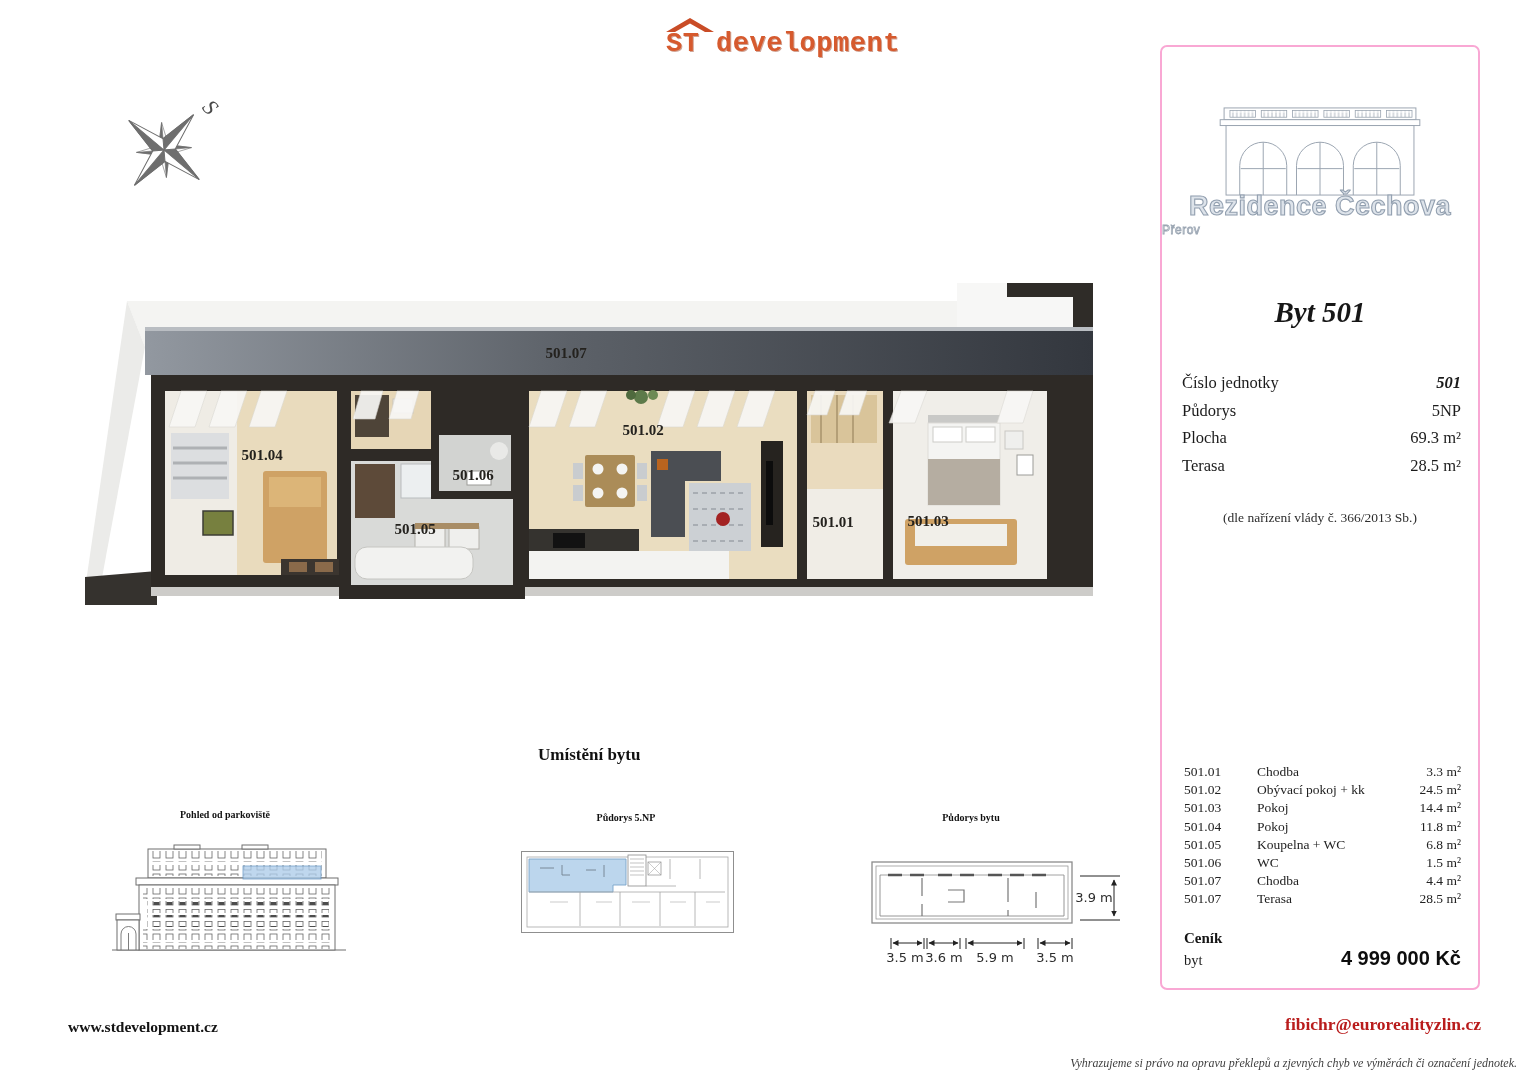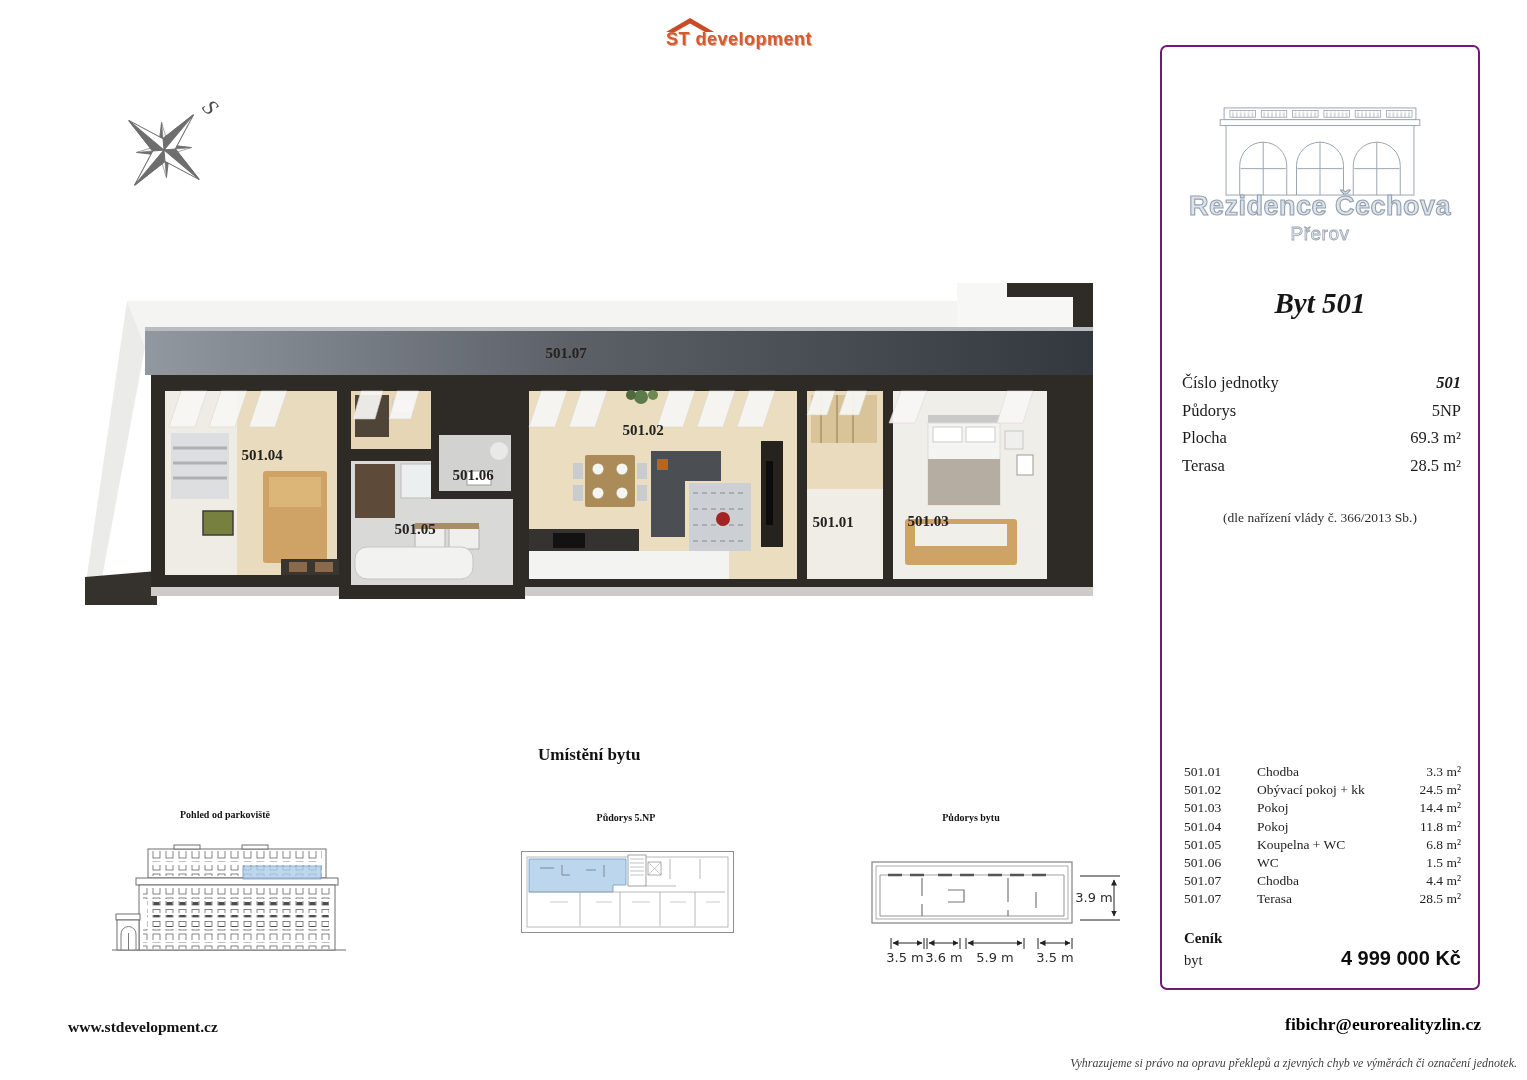--- a/index.html
+++ b/index.html
@@ -10,7 +10,7 @@
   .logo{position:absolute;left:666px;top:16px;width:240px;height:48px;}
   .logo-roof{position:absolute;left:-2px;top:0;}
   .logo-text{position:absolute;left:0;top:13px;white-space:nowrap;
-    font-family:Liberation Sans, sans-serif;font-weight:700;font-size:18px;
+    font-family:Liberation Mono, monospace;font-weight:700;font-size:27px;
     color:#d65a2e;text-shadow:1px 1px 0 rgba(153,53,20,.45);letter-spacing:.5px;}
 
   

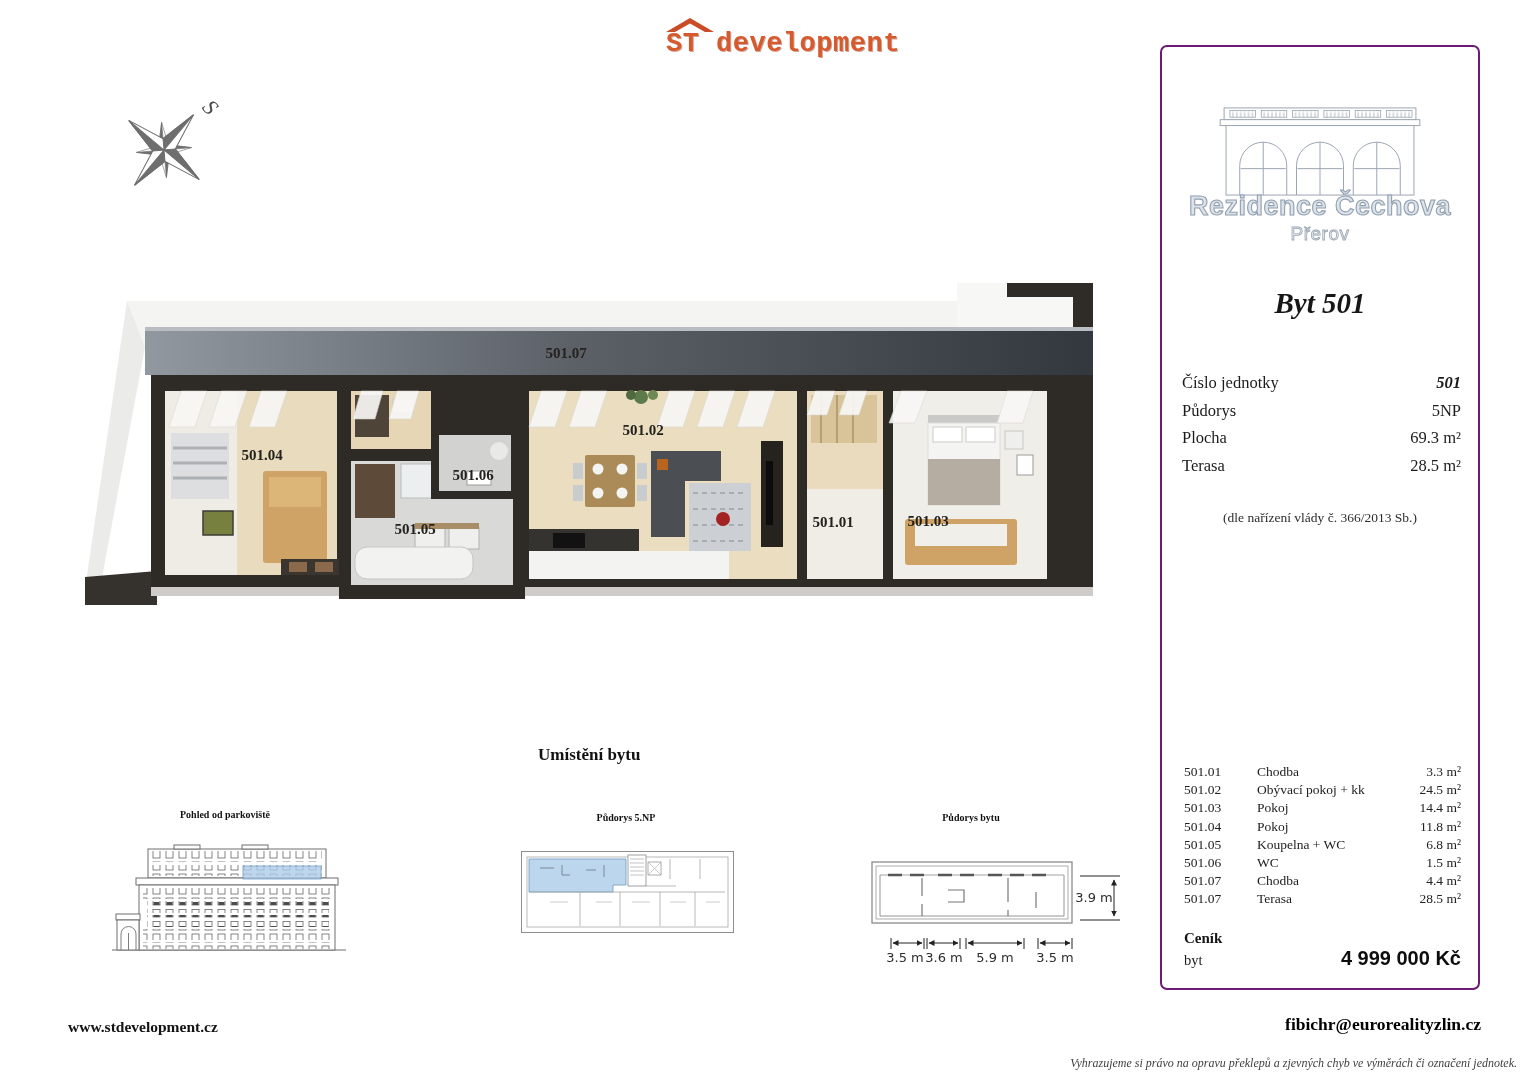--- a/index.html
+++ b/index.html
@@ -32,7 +32,7 @@
 
   
   .panel{position:absolute;left:1160px;top:45px;width:320px;height:945px;
-    border:2px solid #701a75;border-radius:7px;background:#fff;box-sizing:border-box;}
+    border:2px solid #f9a8d4;border-radius:7px;background:#fff;box-sizing:border-box;}
   .facade{position:absolute;top:58px;left:50%;transform:translateX(-50%);}
   .project-name{position:absolute;top:144px;left:0;right:0;text-align:center;
     font-family:"Liberation Sans",sans-serif;font-weight:700;font-size:27px;letter-spacing:.5px;

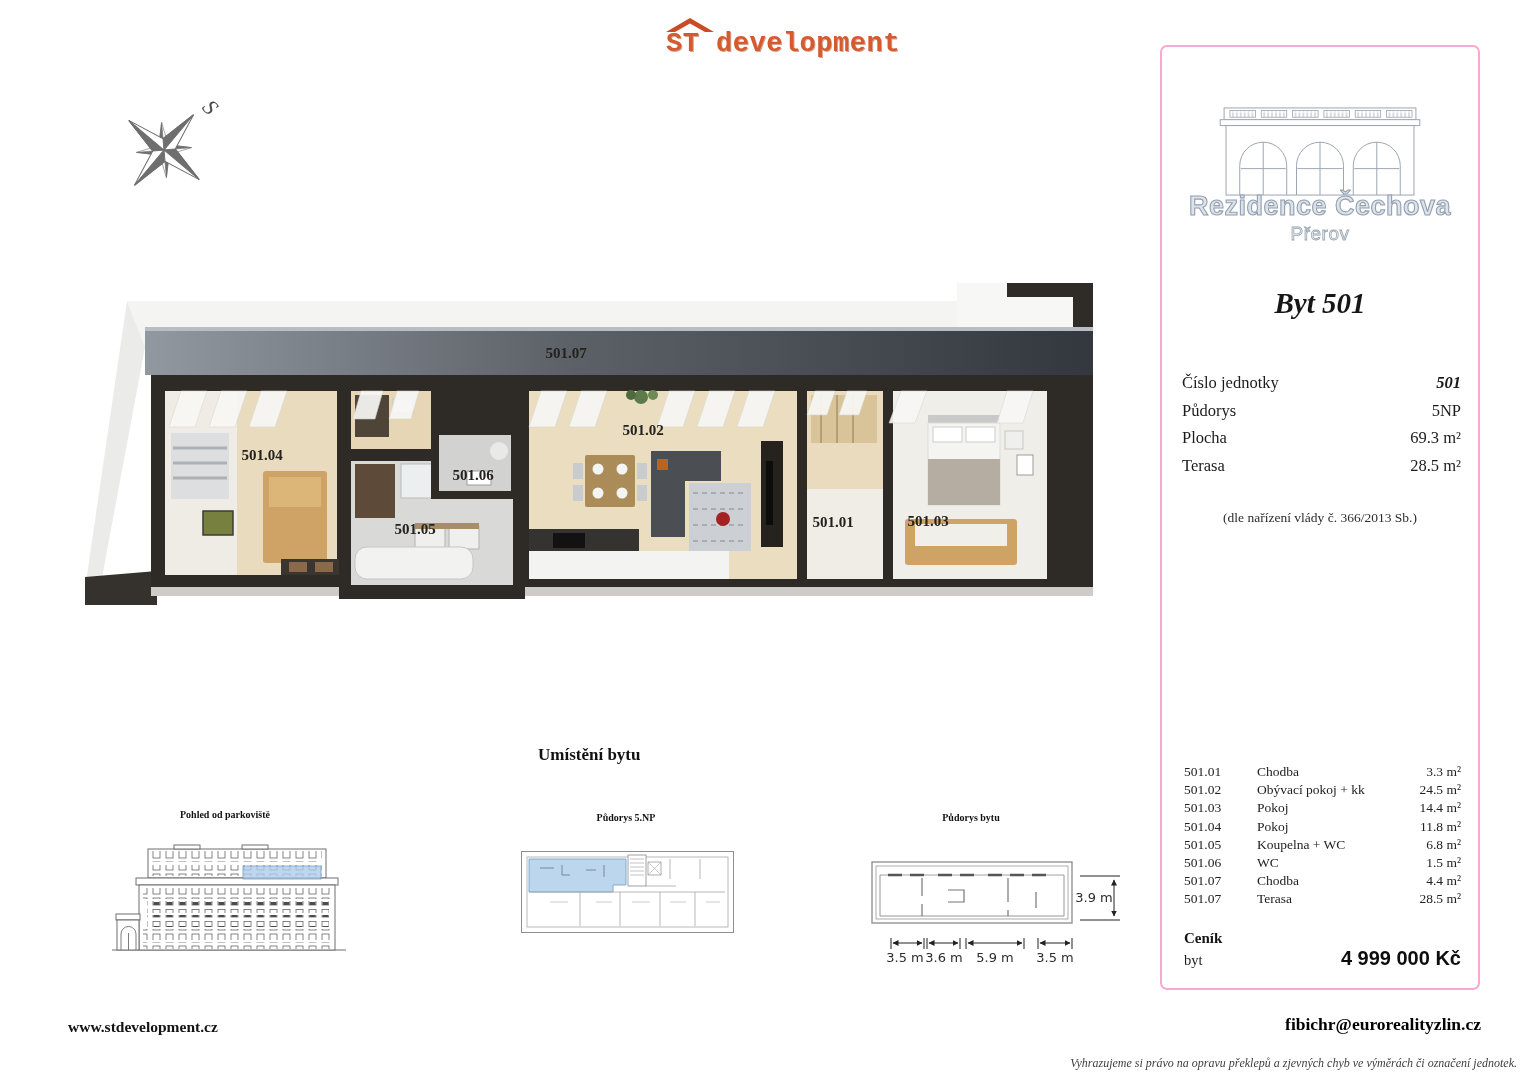--- a/index.html
+++ b/index.html
@@ -37,8 +37,8 @@
   .project-name{position:absolute;top:144px;left:0;right:0;text-align:center;
     font-family:"Liberation Sans",sans-serif;font-weight:700;font-size:27px;letter-spacing:.5px;
     color:#dde3ea;-webkit-text-stroke:1.1px #93a0b0;}
-  .city{position:absolute;top:176px;left:0;right:0;text-align:center;
-    font-family:"Liberation Sans",sans-serif;font-size:19px;letter-spacing:.5px;
+  .city{position:absolute;top:176px;left:0;right:0;
+    font-family:"Liberation Sans",sans-serif;font-size:12px;letter-spacing:.5px;
     color:#eef1f4;-webkit-text-stroke:0.8px #9aa5b2;}
   .unit-title{position:absolute;top:240px;left:0;right:0;text-align:center;
     font-weight:bold;font-style:italic;font-size:29px;color:#161616;}

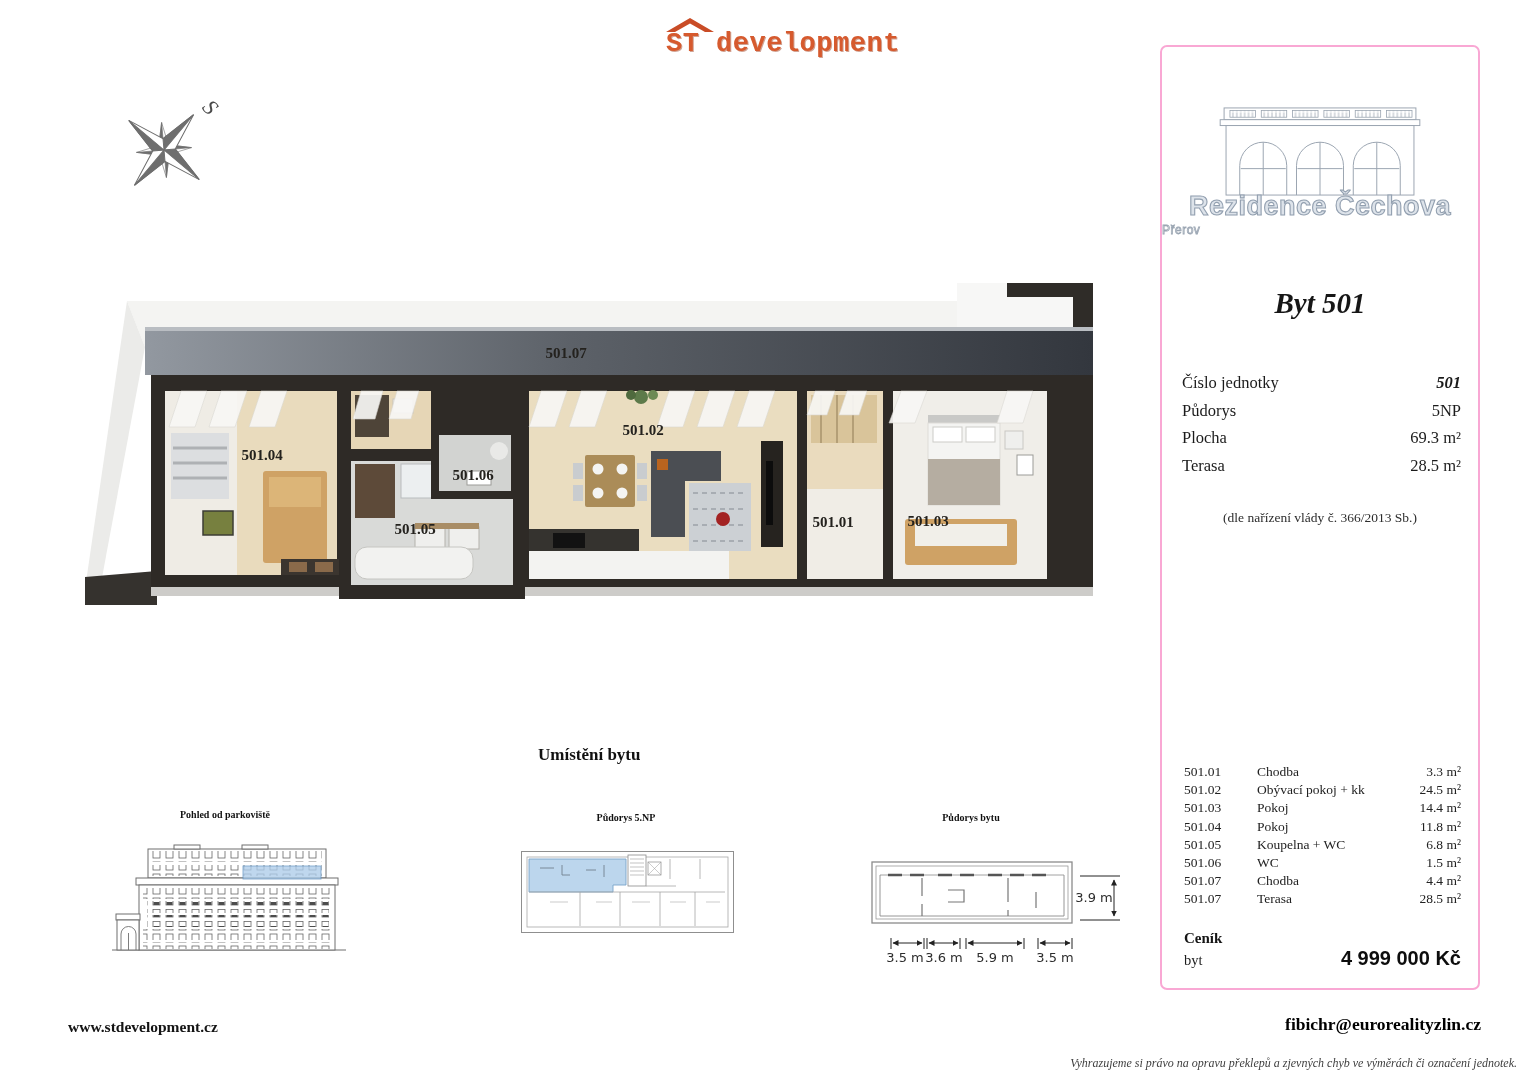--- a/index.html
+++ b/index.html
@@ -40,7 +40,7 @@
   .city{position:absolute;top:176px;left:0;right:0;
     font-family:"Liberation Sans",sans-serif;font-size:12px;letter-spacing:.5px;
     color:#eef1f4;-webkit-text-stroke:0.8px #9aa5b2;}
-  .unit-title{position:absolute;top:240px;left:0;right:0;text-align:center;
+  .unit-title{position:absolute;top:249px;left:0;right:0;text-align:center;
     font-weight:bold;font-style:italic;font-size:29px;color:#161616;}
   .details{position:absolute;top:322px;left:20px;right:17px;}
   .detail-row{display:flex;justify-content:space-between;line-height:27.6px;font-size:16.5px;color:#1b1b1b;}

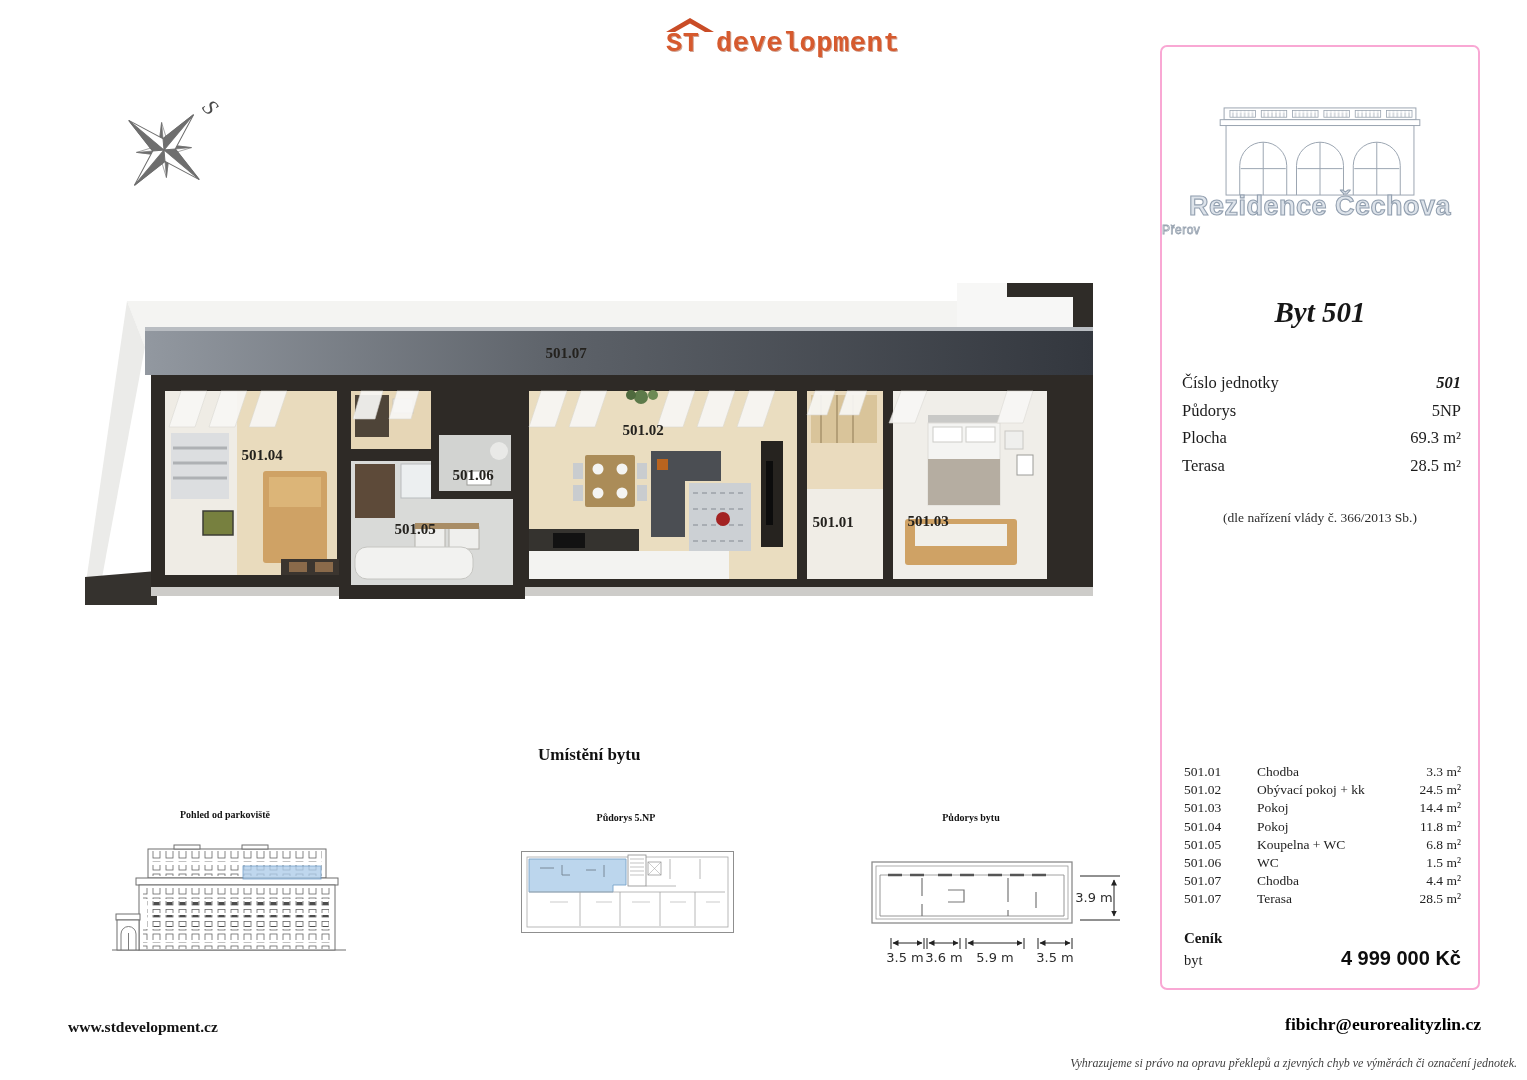--- a/index.html
+++ b/index.html
@@ -60,7 +60,7 @@
 
   
   .website{position:absolute;left:68px;top:1018px;font-weight:bold;font-size:15.5px;color:#141414;}
-  .email{position:absolute;right:46px;top:1014px;font-weight:bold;font-size:17.5px;color:#000000;}
+  .email{position:absolute;right:46px;top:1014px;font-weight:bold;font-size:17.5px;color:#b91c1c;}
   .disclaimer{position:absolute;right:10px;top:1056px;font-style:italic;font-size:12px;color:#3e3e3e;}
 </style>
 </head>

